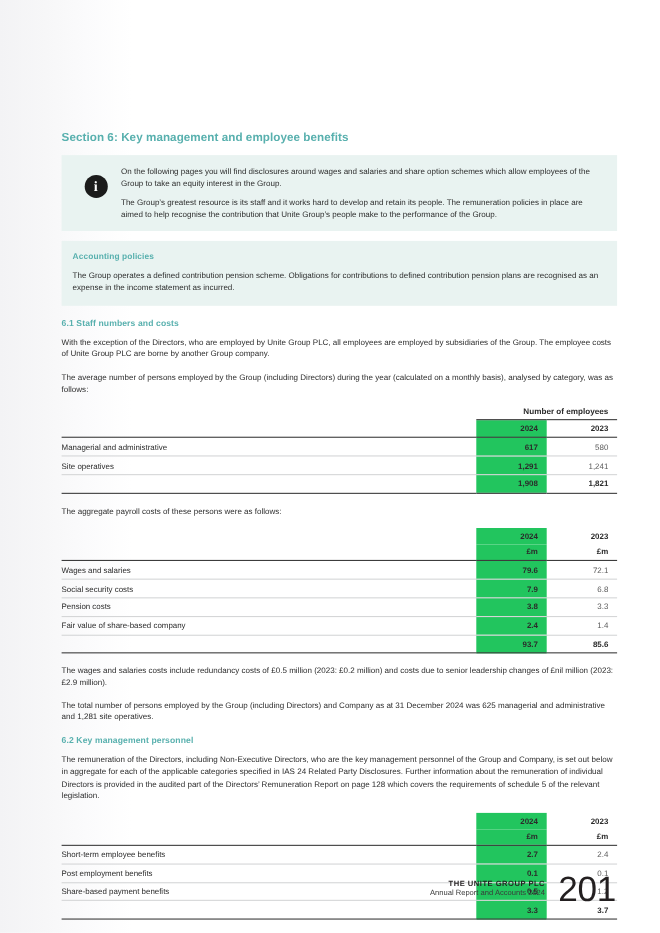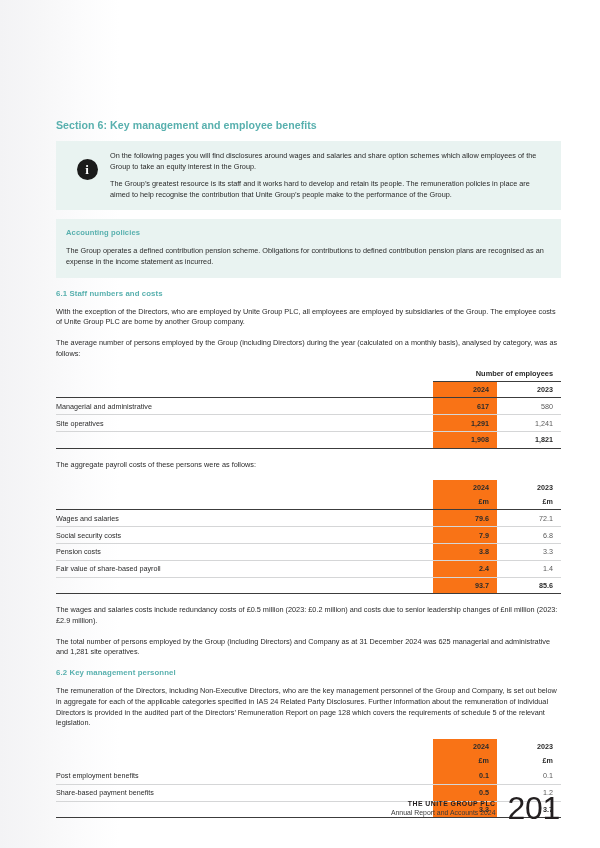--- a/index.html
+++ b/index.html
@@ -133,7 +133,7 @@
     width: 56px;
     padding-right: 8px !important;
   }
-  .c-2024 { background: #f97316; }
+  .c-2024 { background: #22c55e; }
 
   
   .hdr-group {

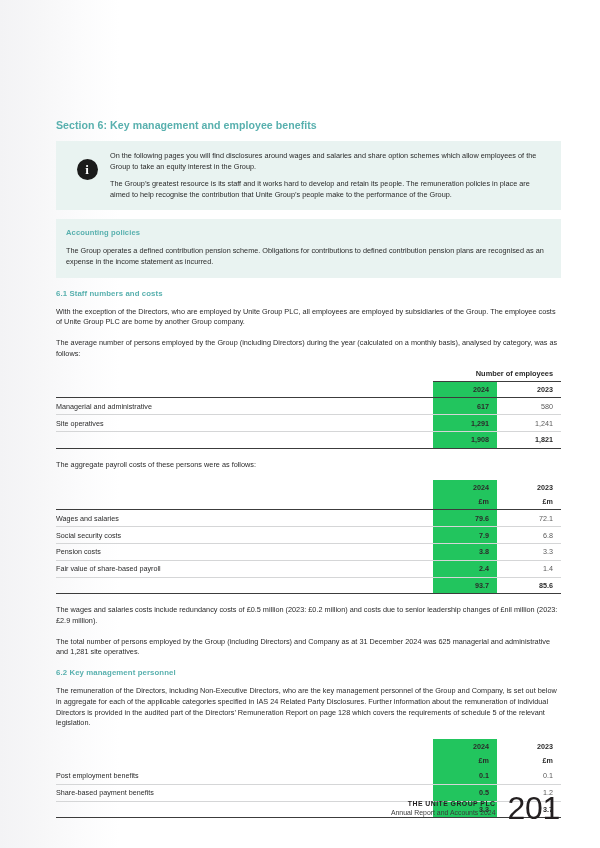--- a/index.html
+++ b/index.html
@@ -293,7 +293,7 @@
           <td class="c-num v2023">3.3</td>
         </tr>
         <tr class="row-data">
-          <td class="c-label">Fair value of share-based payroll</td>
+          <td class="c-label">Fair value of share-based company</td>
           <td class="c-num c-2024 bold">2.4</td>
           <td class="c-num v2023">1.4</td>
         </tr>

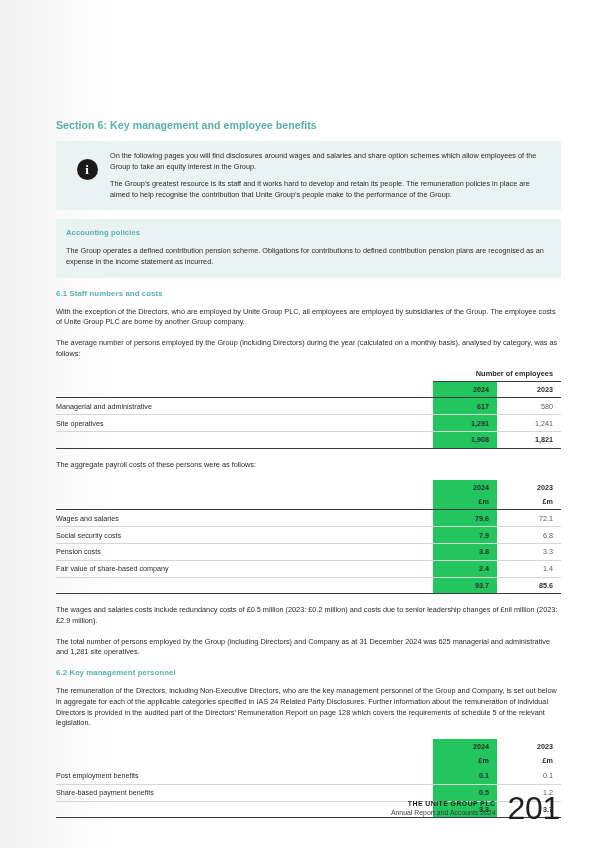--- a/index.html
+++ b/index.html
@@ -324,6 +324,11 @@
           <td class="hdr-unit c-num c-2024">£m</td>
           <td class="hdr-unit c-num">£m</td>
         </tr>
+        <tr class="row-data row-top">
+          <td class="c-label">Short-term employee benefits</td>
+          <td class="c-num c-2024 bold">2.7</td>
+          <td class="c-num v2023">2.4</td>
+        </tr>
         <tr class="row-data">
           <td class="c-label">Post employment benefits</td>
           <td class="c-num c-2024 bold">0.1</td>

